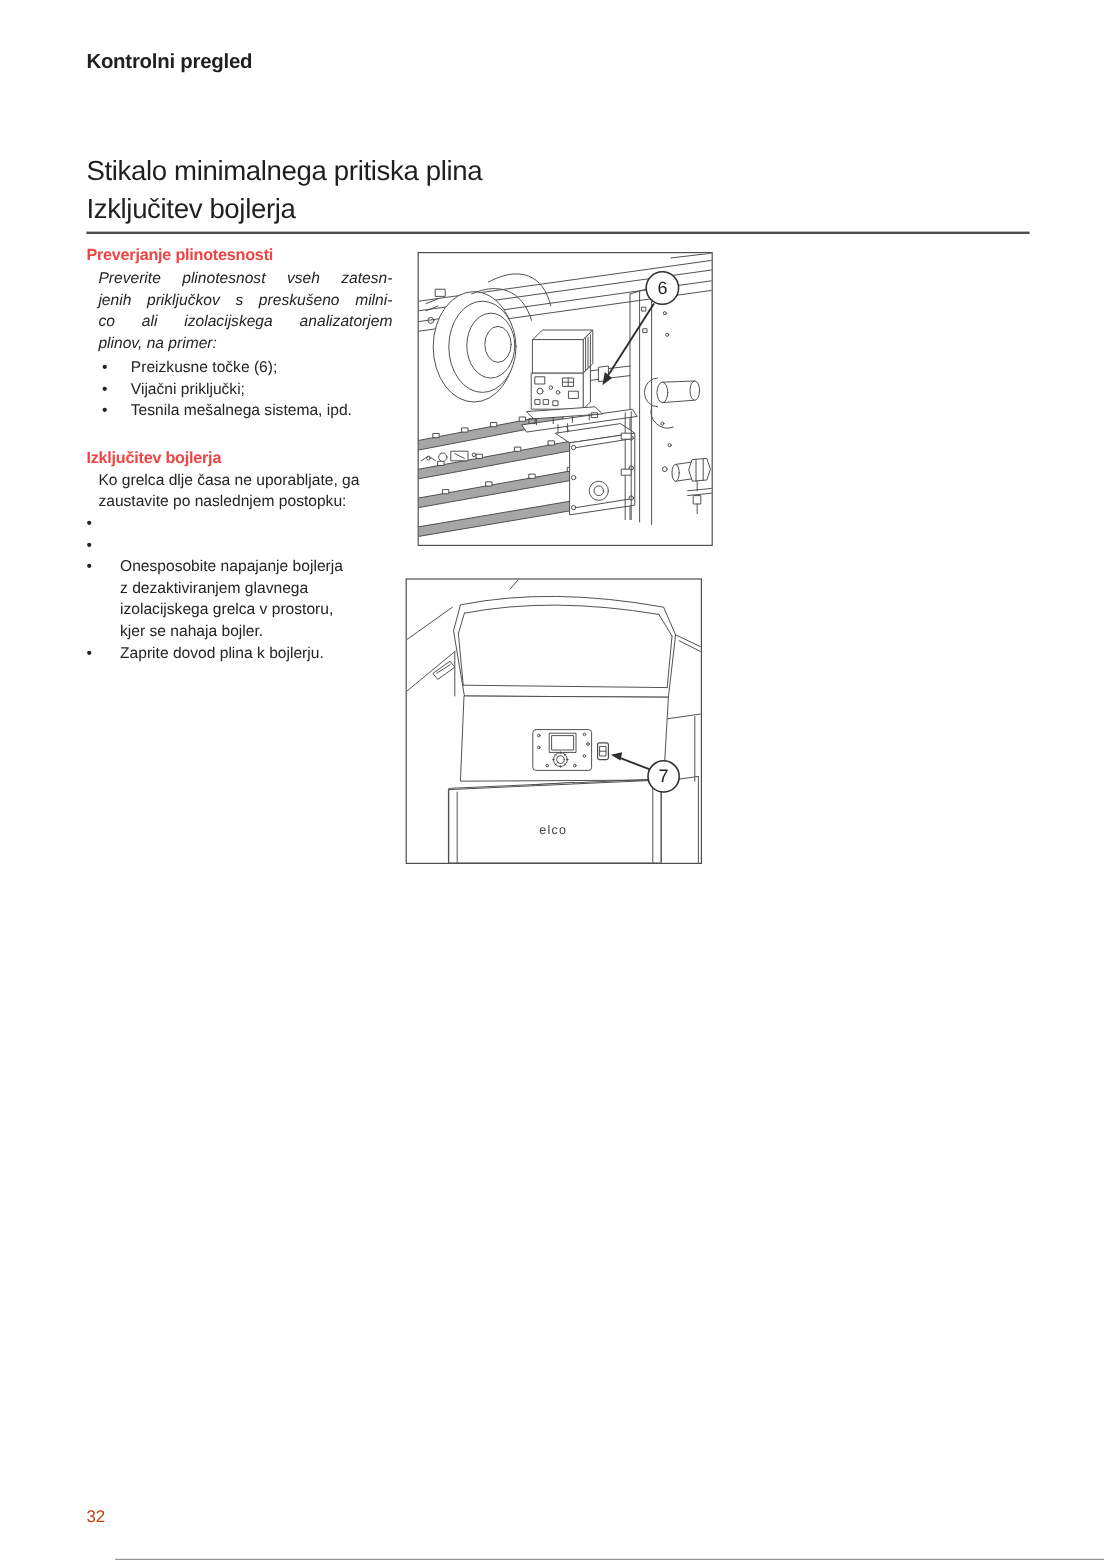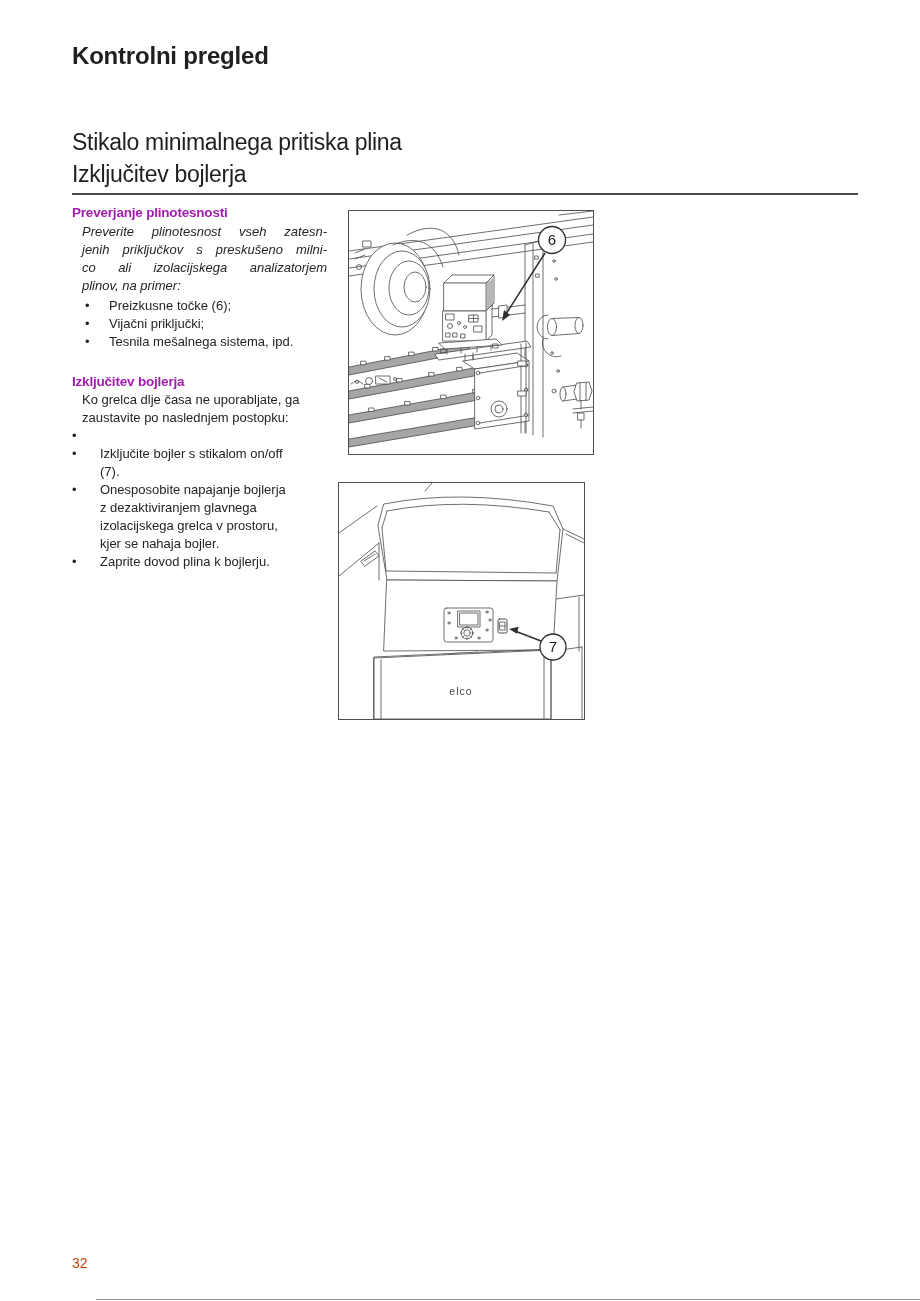--- a/index.html
+++ b/index.html
@@ -9,7 +9,7 @@
     -webkit-font-smoothing:antialiased;overflow:hidden;
   }
   .eyebrow{
-    position:absolute;left:72px;top:42px;font-size:24px;font-weight:bold;color:#1f1f1f;letter-spacing:-.2px;
+    position:absolute;left:72px;top:42px;font-size:17px;font-weight:bold;color:#1f1f1f;letter-spacing:-.2px;
   }
   .doc-title{
     position:absolute;left:72px;top:126px;font-size:23px;font-weight:normal;color:#1f1f1f;

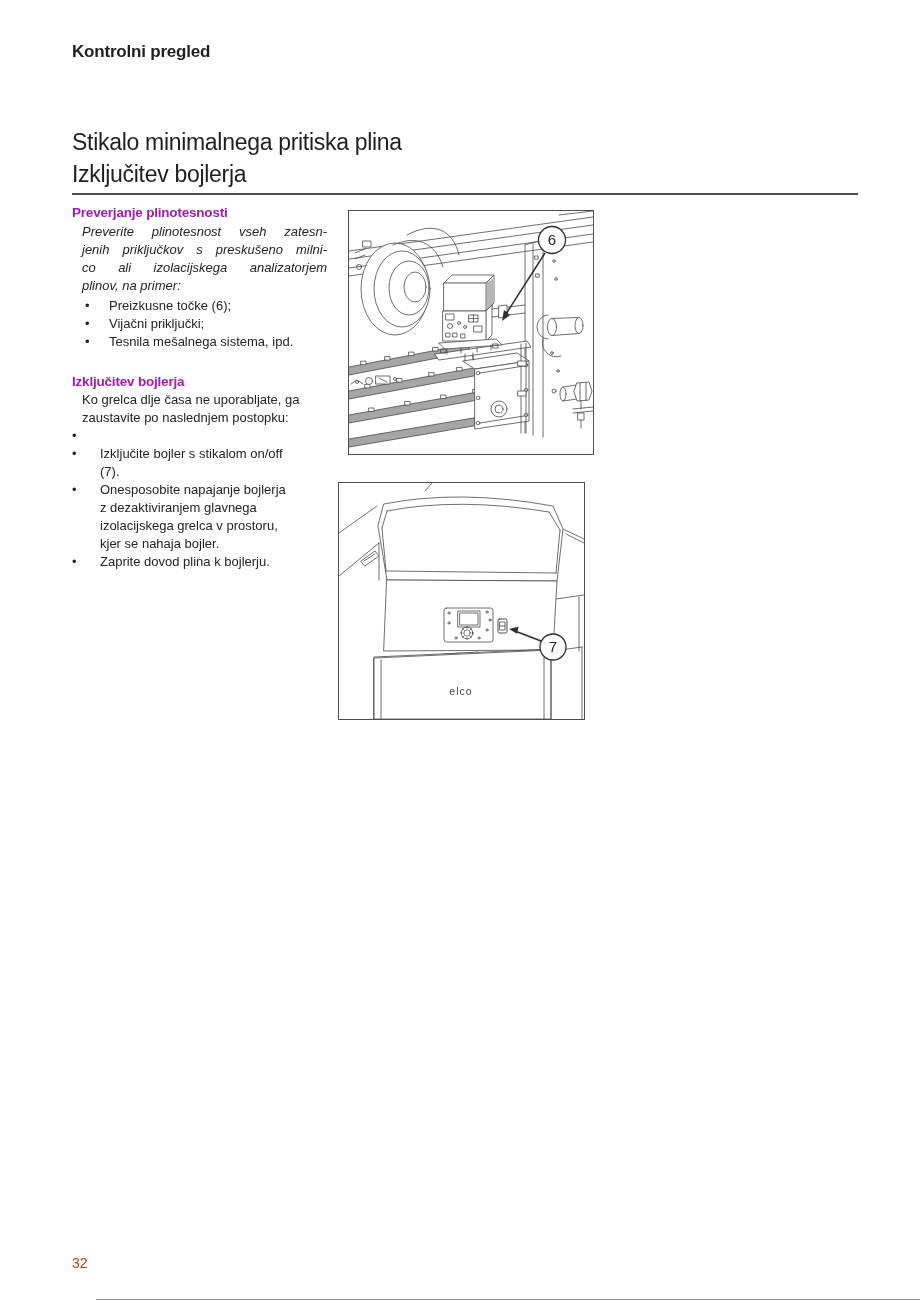--- a/index.html
+++ b/index.html
@@ -19,7 +19,7 @@
     position:absolute;left:72px;top:193px;width:786px;height:2px;background:#4d4d4d;
   }
   .leftcol{position:absolute;left:72px;top:204px;width:262px;font-size:13px;line-height:18px;color:#242424;}
-  .leftcol h3{margin:0;font-size:13.5px;font-weight:bold;letter-spacing:-.2px;color:#a21caf;line-height:18px;}
+  .leftcol h3{margin:0;font-size:13.5px;font-weight:bold;letter-spacing:-.2px;color:#ef4444;line-height:18px;}
   .para{margin:1px 0 0 10px;width:245px;font-style:italic;}
   .jline{text-align:justify;text-align-last:justify;}
   .jline.last{text-align-last:left;}

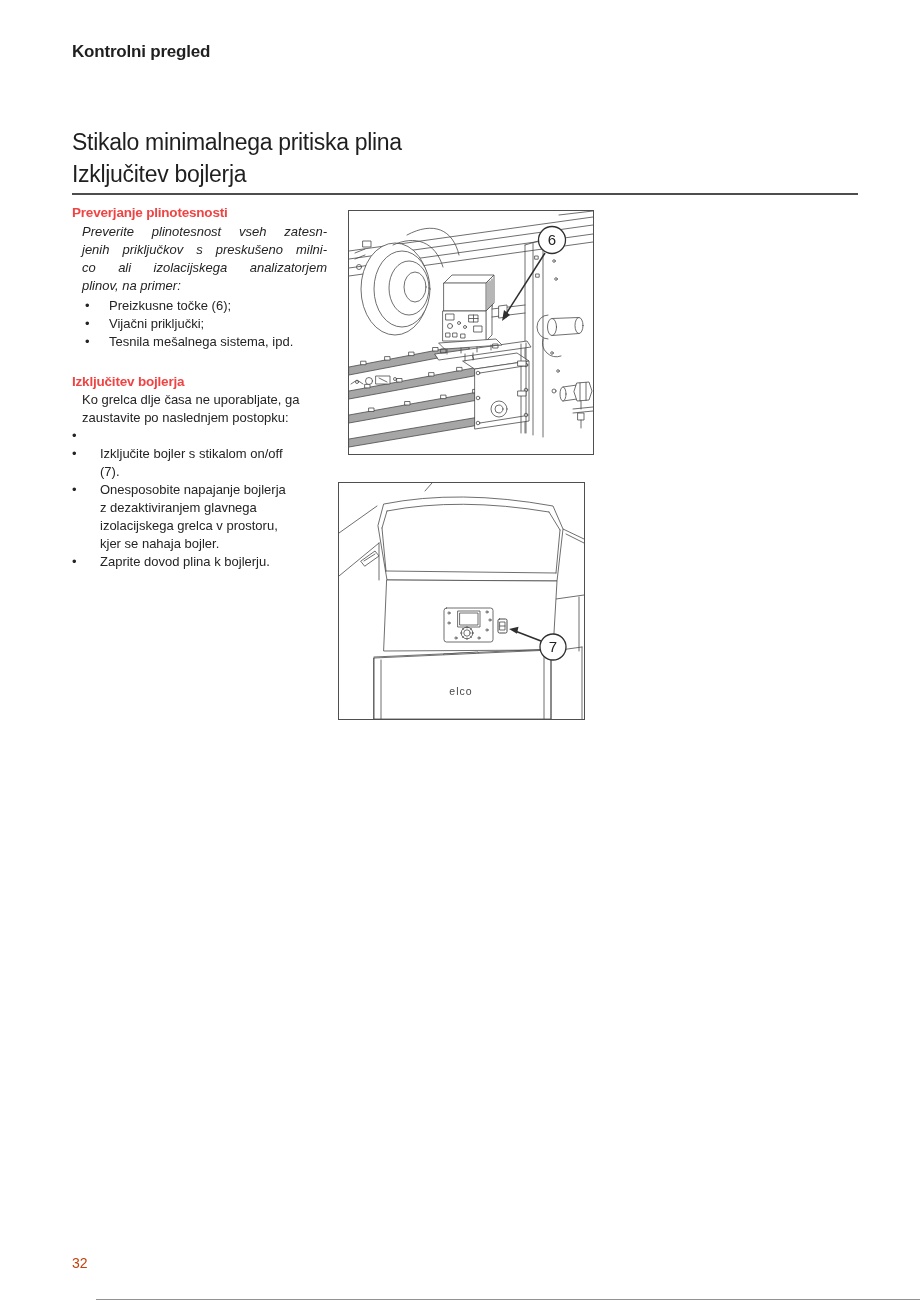--- a/index.html
+++ b/index.html
@@ -100,10 +100,6 @@
 
     <div class="b-row">
       <span class="b-marker">•</span>
-      <div class="b-text">
-        <div class="bl">Izključite bojler s stikalom on/off</div>
-        <div class="bl">(7).</div>
-      </div>
     </div>
 
     <div class="b-row">

